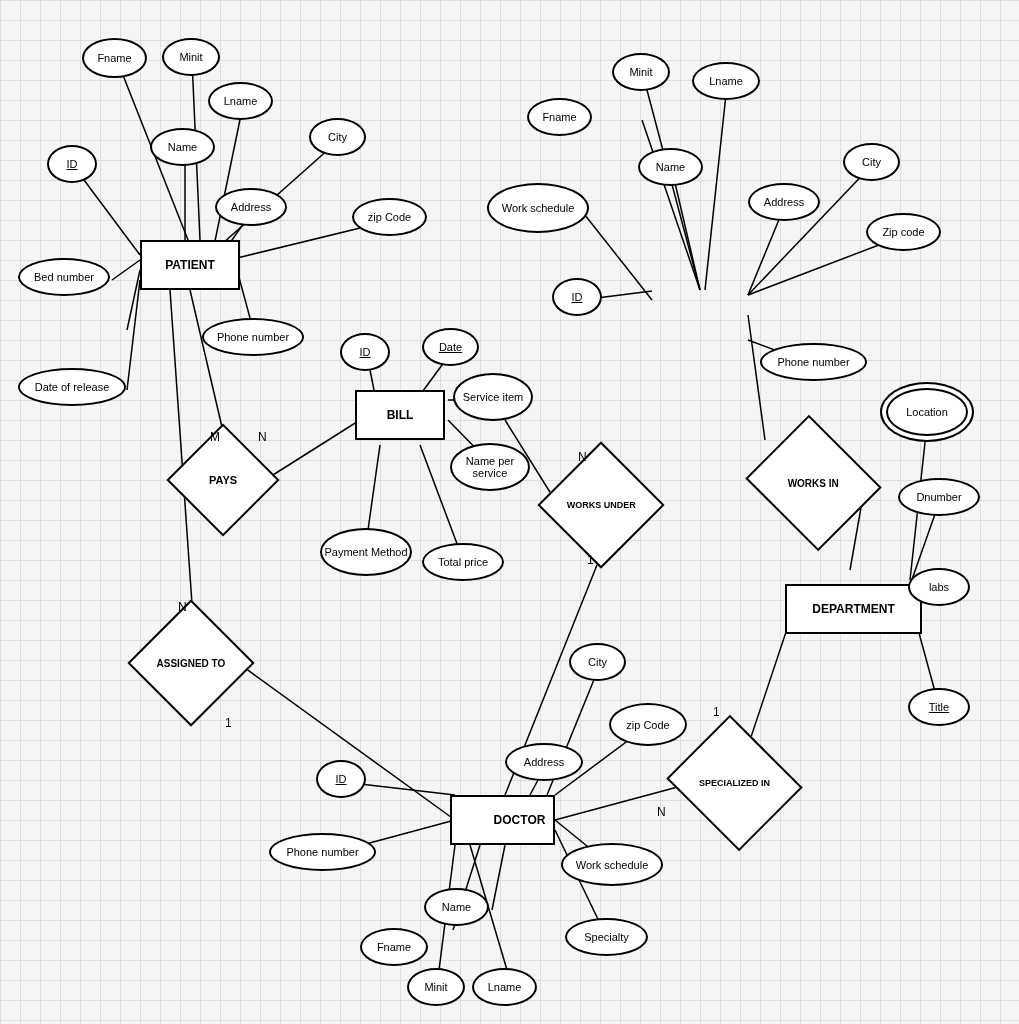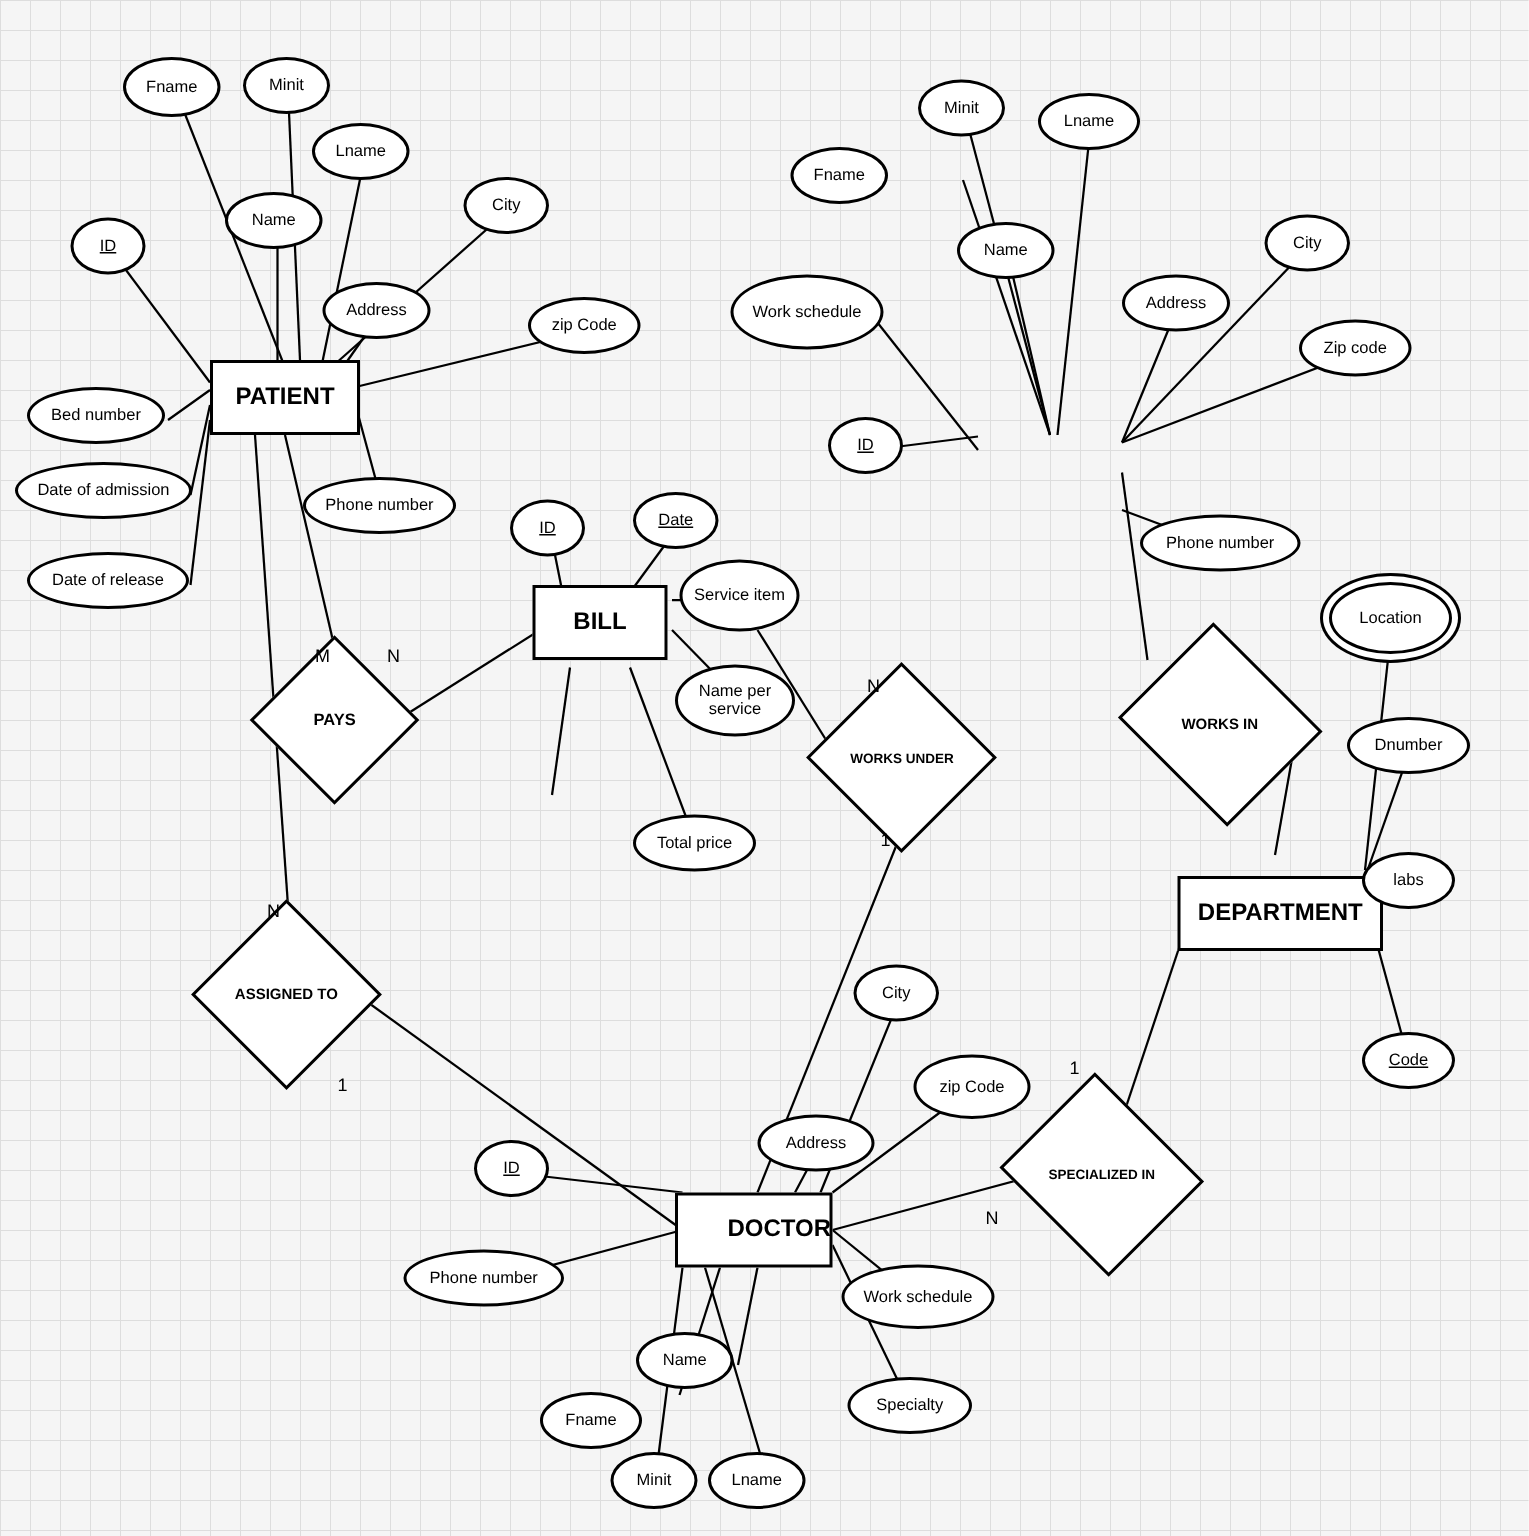--- a/index.html
+++ b/index.html
@@ -32,7 +32,7 @@
       align-items: center;
       justify-content: center;
       font-weight: bold;
-      font-size: 16px;
+      font-size: 12px;
       text-align: center;
     }
     .attribute {

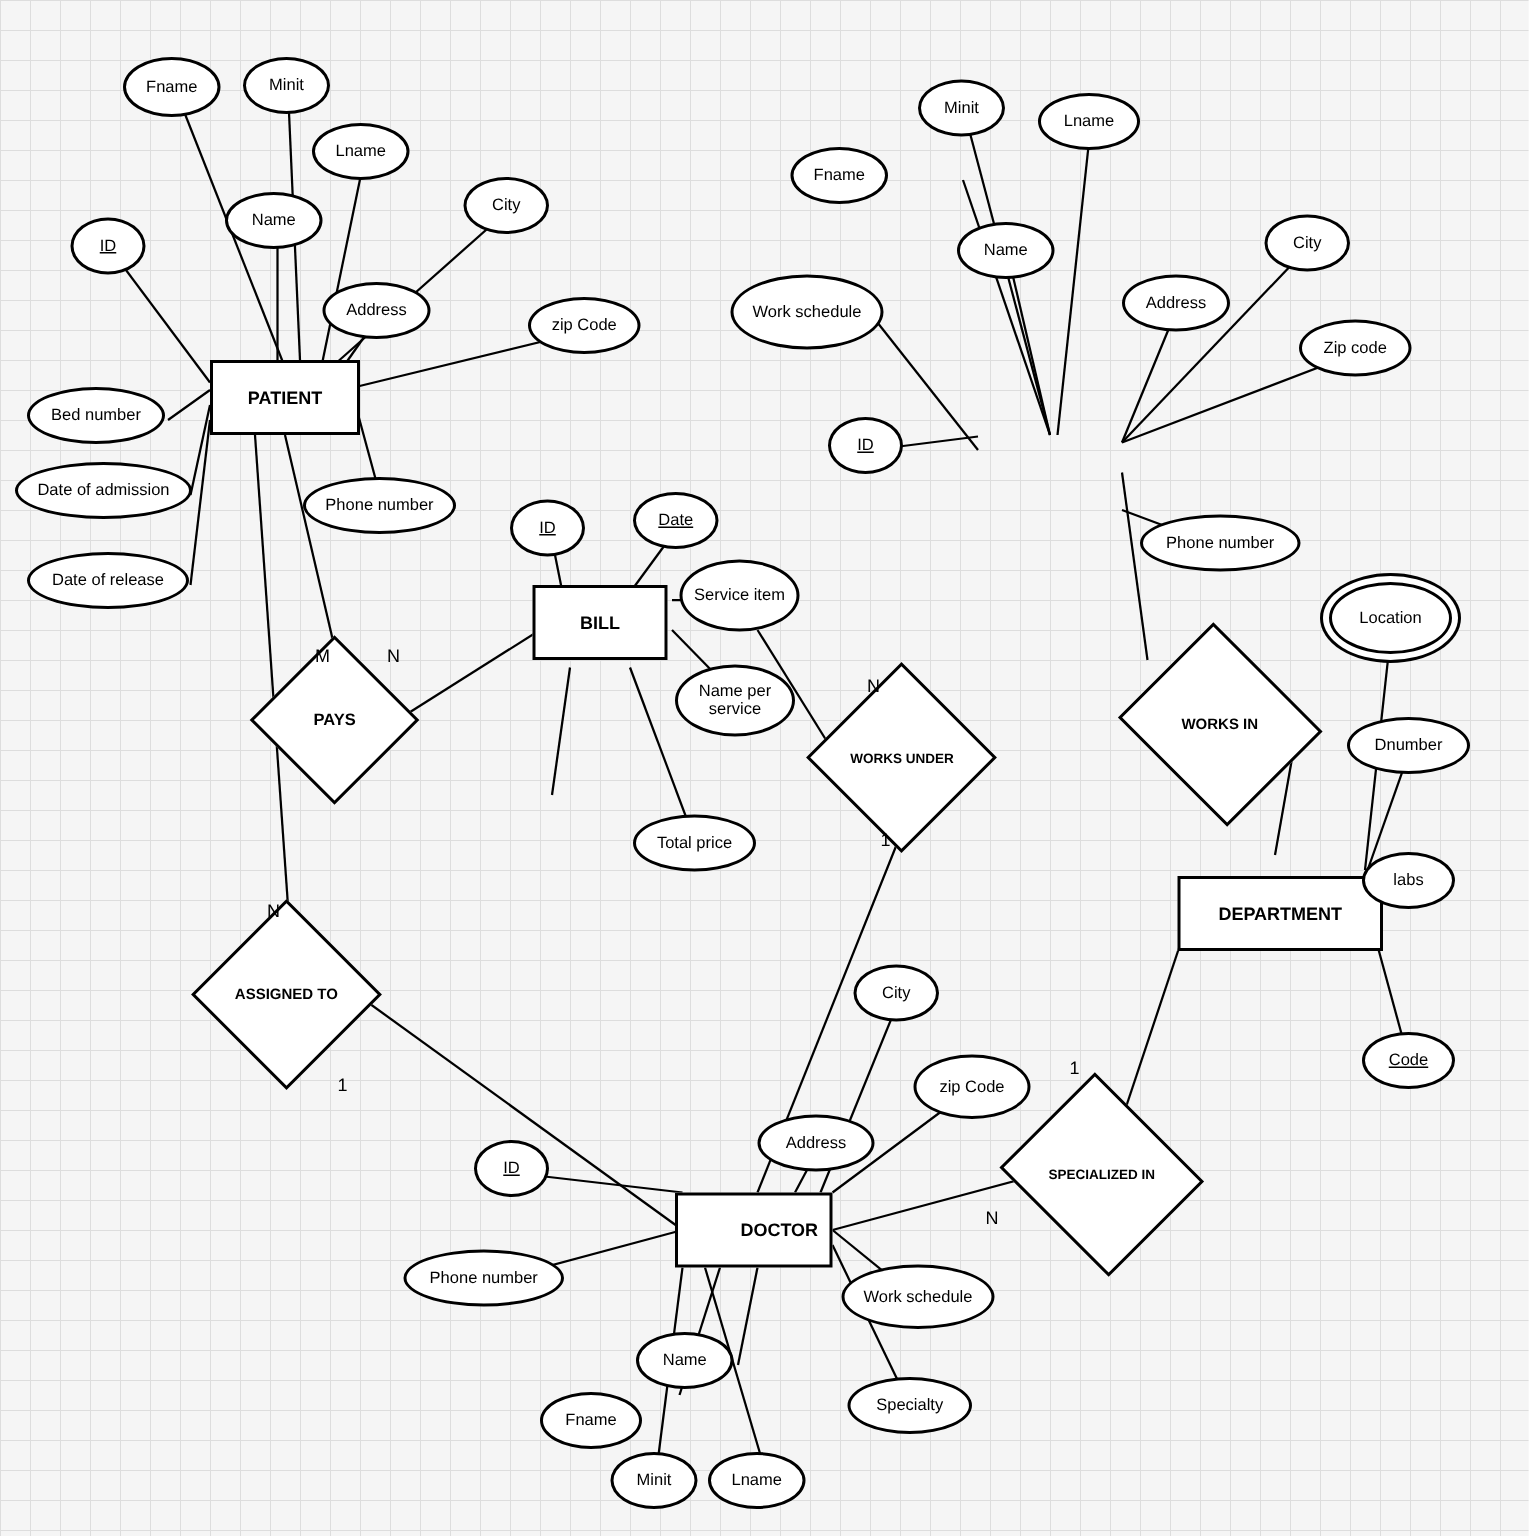--- a/index.html
+++ b/index.html
@@ -204,9 +204,6 @@
   <div class="attribute" style="left:18px; top:258px; width:92px; height:38px;">
     <span>Bed number</span>
   </div>
-  <div class="attribute" style="left:10px; top:308px; width:118px; height:38px;">
-    <span>Date of admission</span>
-  </div>
   <div class="attribute" style="left:18px; top:368px; width:108px; height:38px;">
     <span>Date of release</span>
   </div>

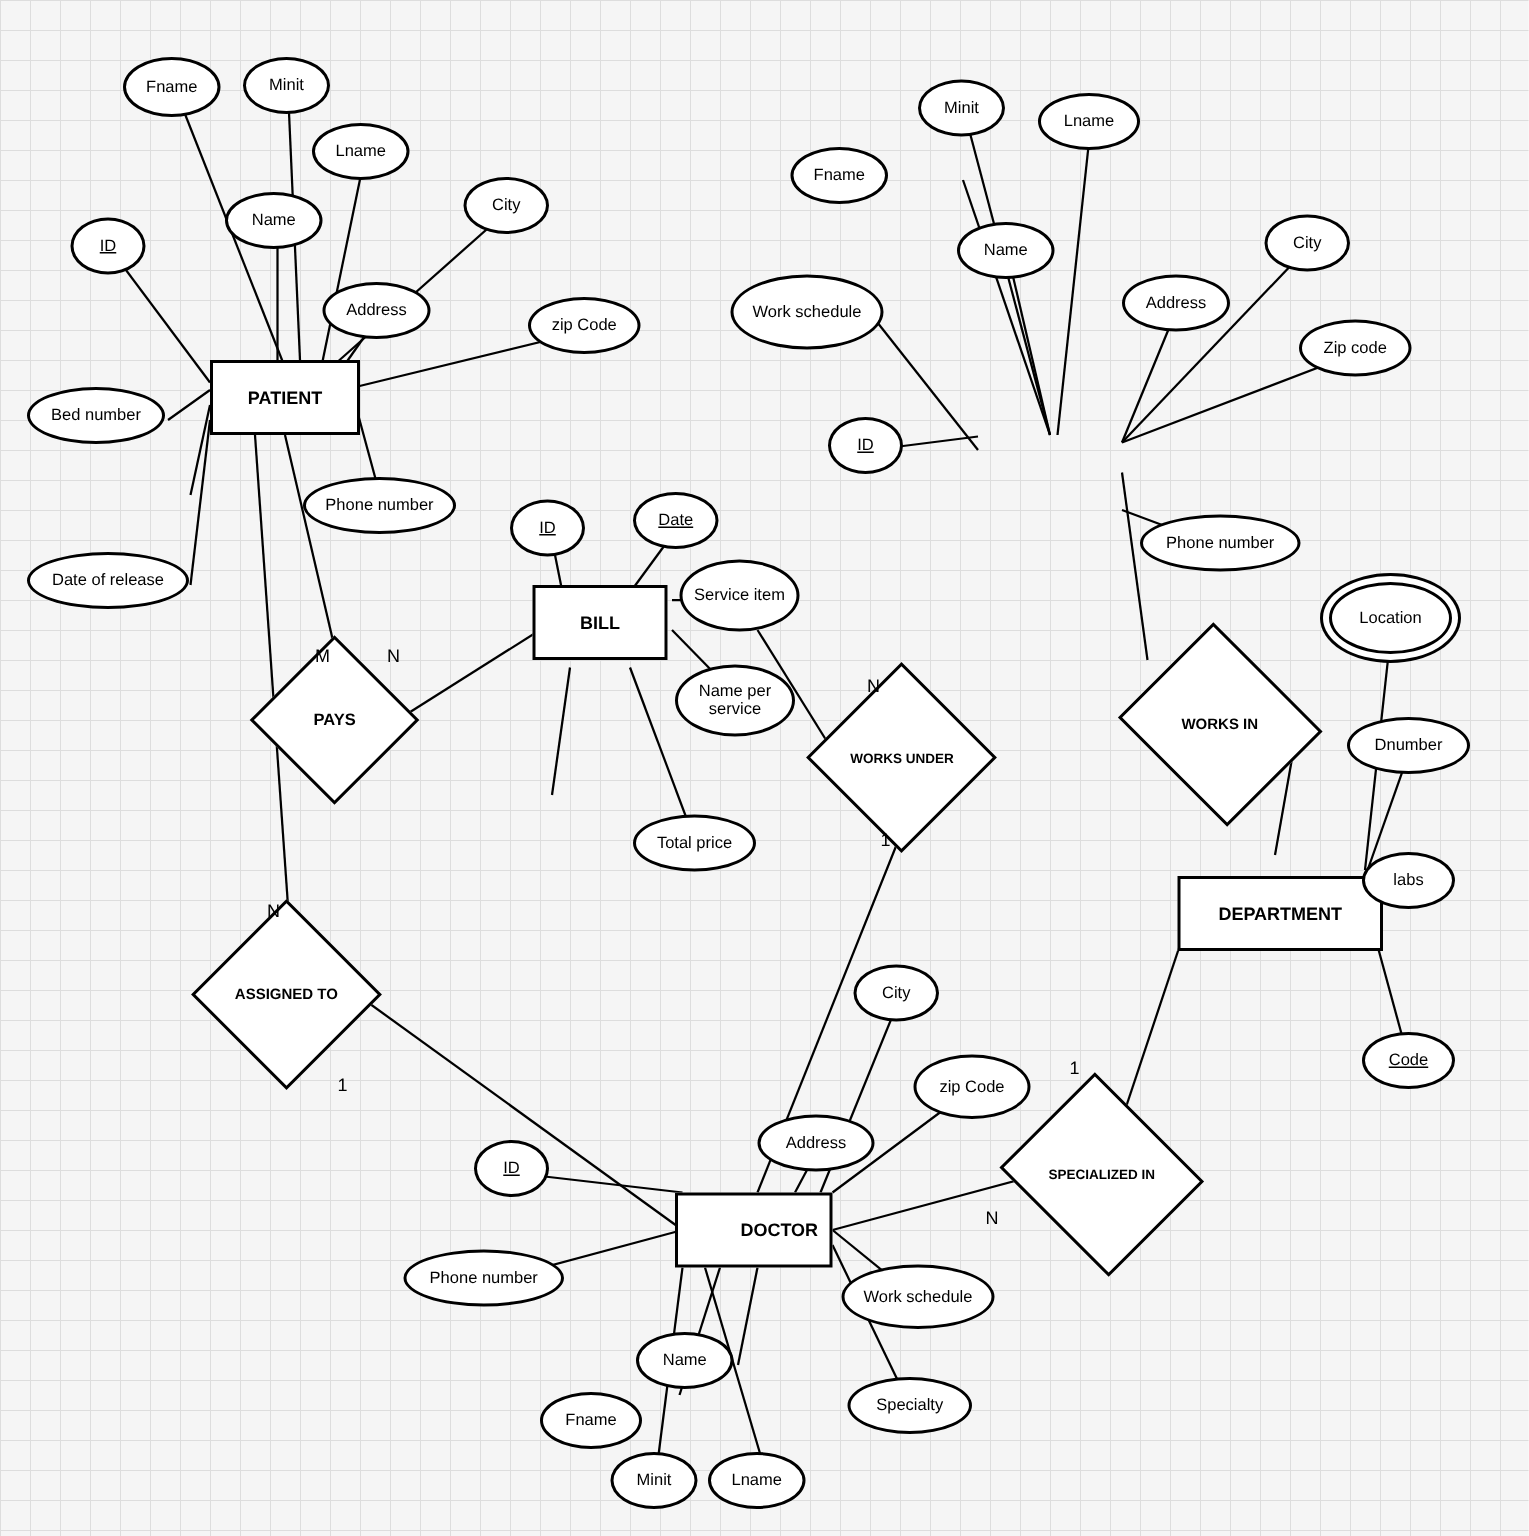--- a/index.html
+++ b/index.html
@@ -257,6 +257,9 @@
   <div class="attribute" style="left:422px; top:543px; width:82px; height:38px;">
     <span>Total price</span>
   </div>
+  <div class="attribute" style="left:320px; top:528px; width:92px; height:48px;">
+    <span>Payment Method</span>
+  </div>
 
   <div class="attribute double-border" style="left:886px; top:388px; width:82px; height:48px;">
     <span>Location</span>

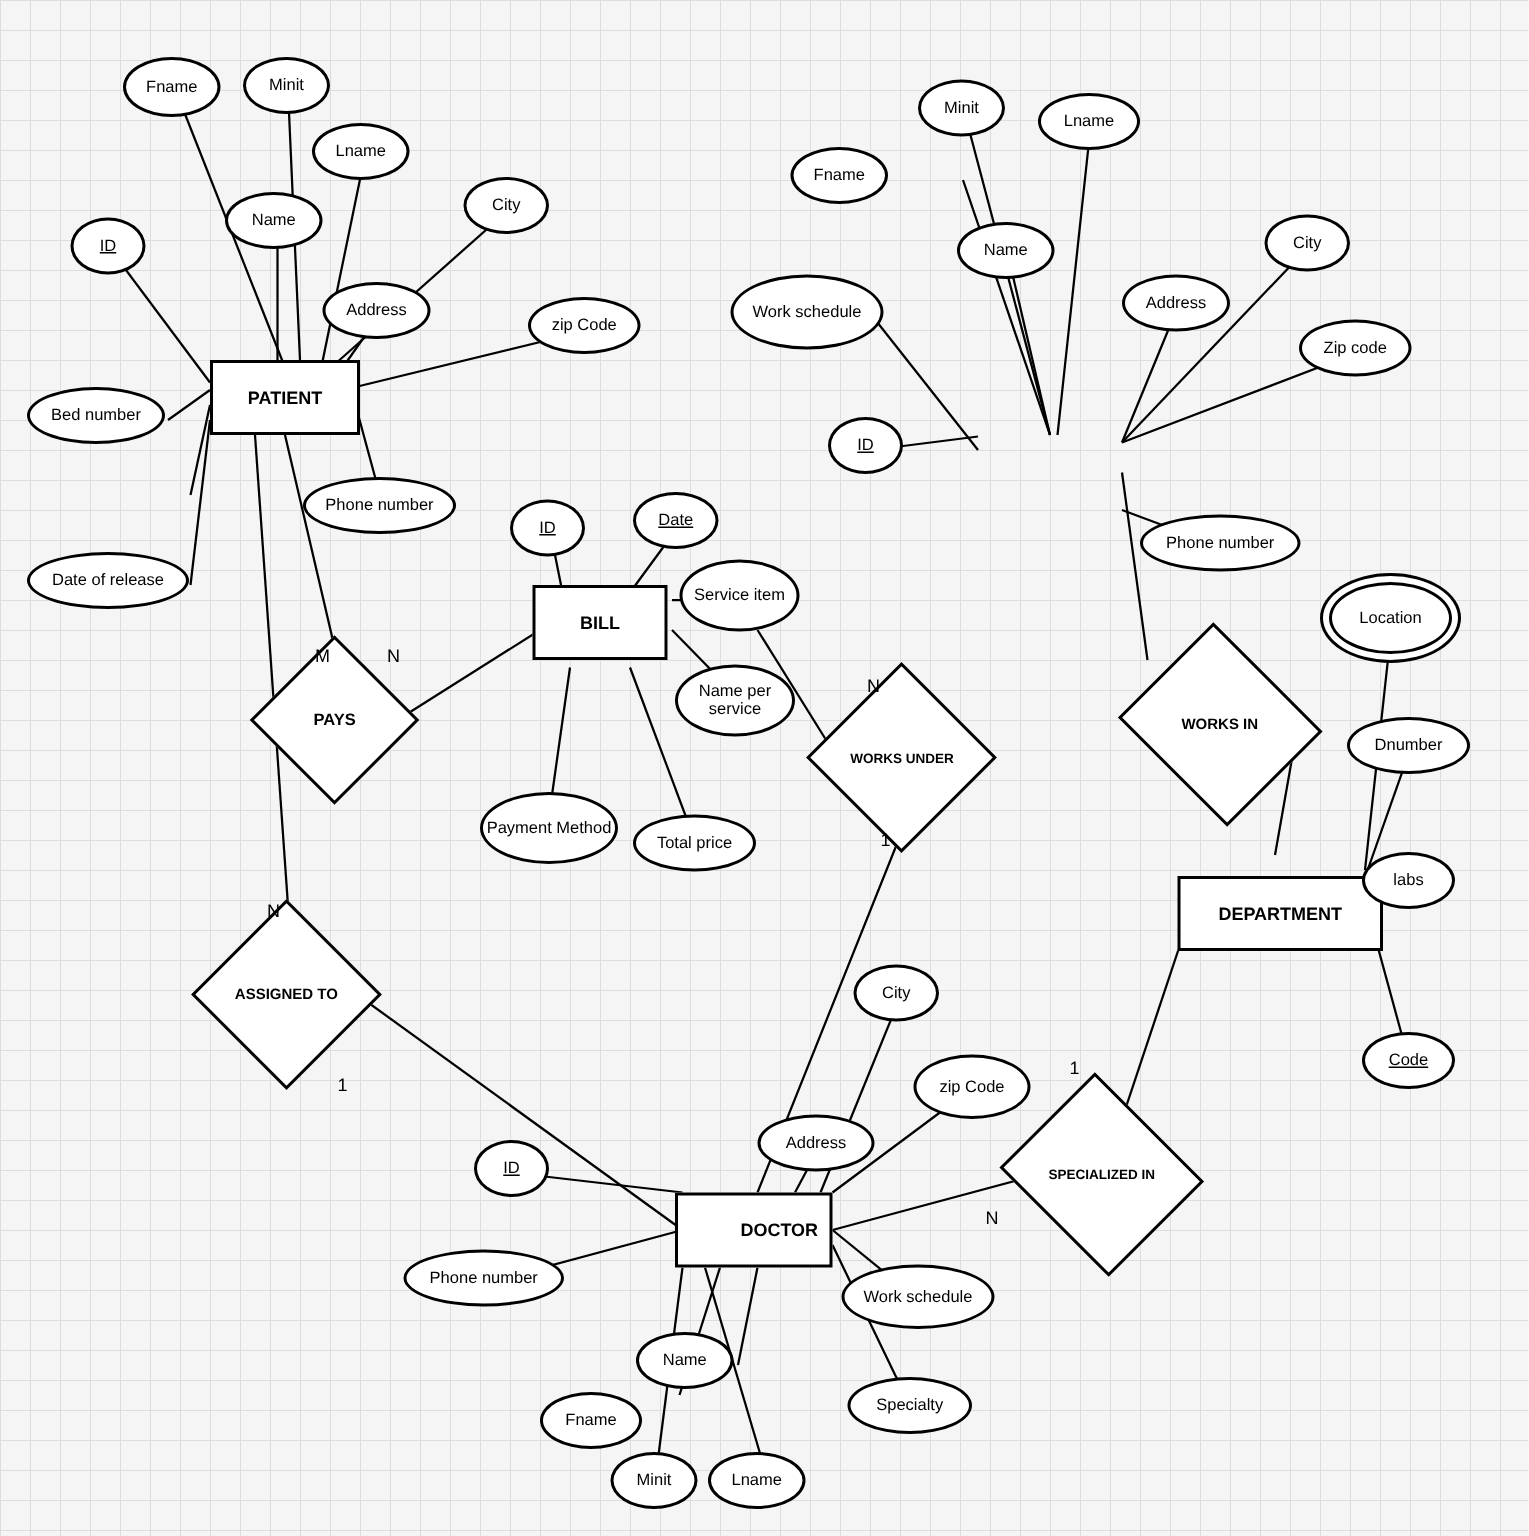--- a/index.html
+++ b/index.html
@@ -271,7 +271,7 @@
     <span>labs</span>
   </div>
   <div class="attribute" style="left:908px; top:688px; width:62px; height:38px;">
-    <span style="text-decoration:underline;">Code</span>
+    <span style="text-decoration:underline;">Title</span>
   </div>
 
   <div class="attribute underline" style="left:316px; top:760px; width:50px; height:38px;">

